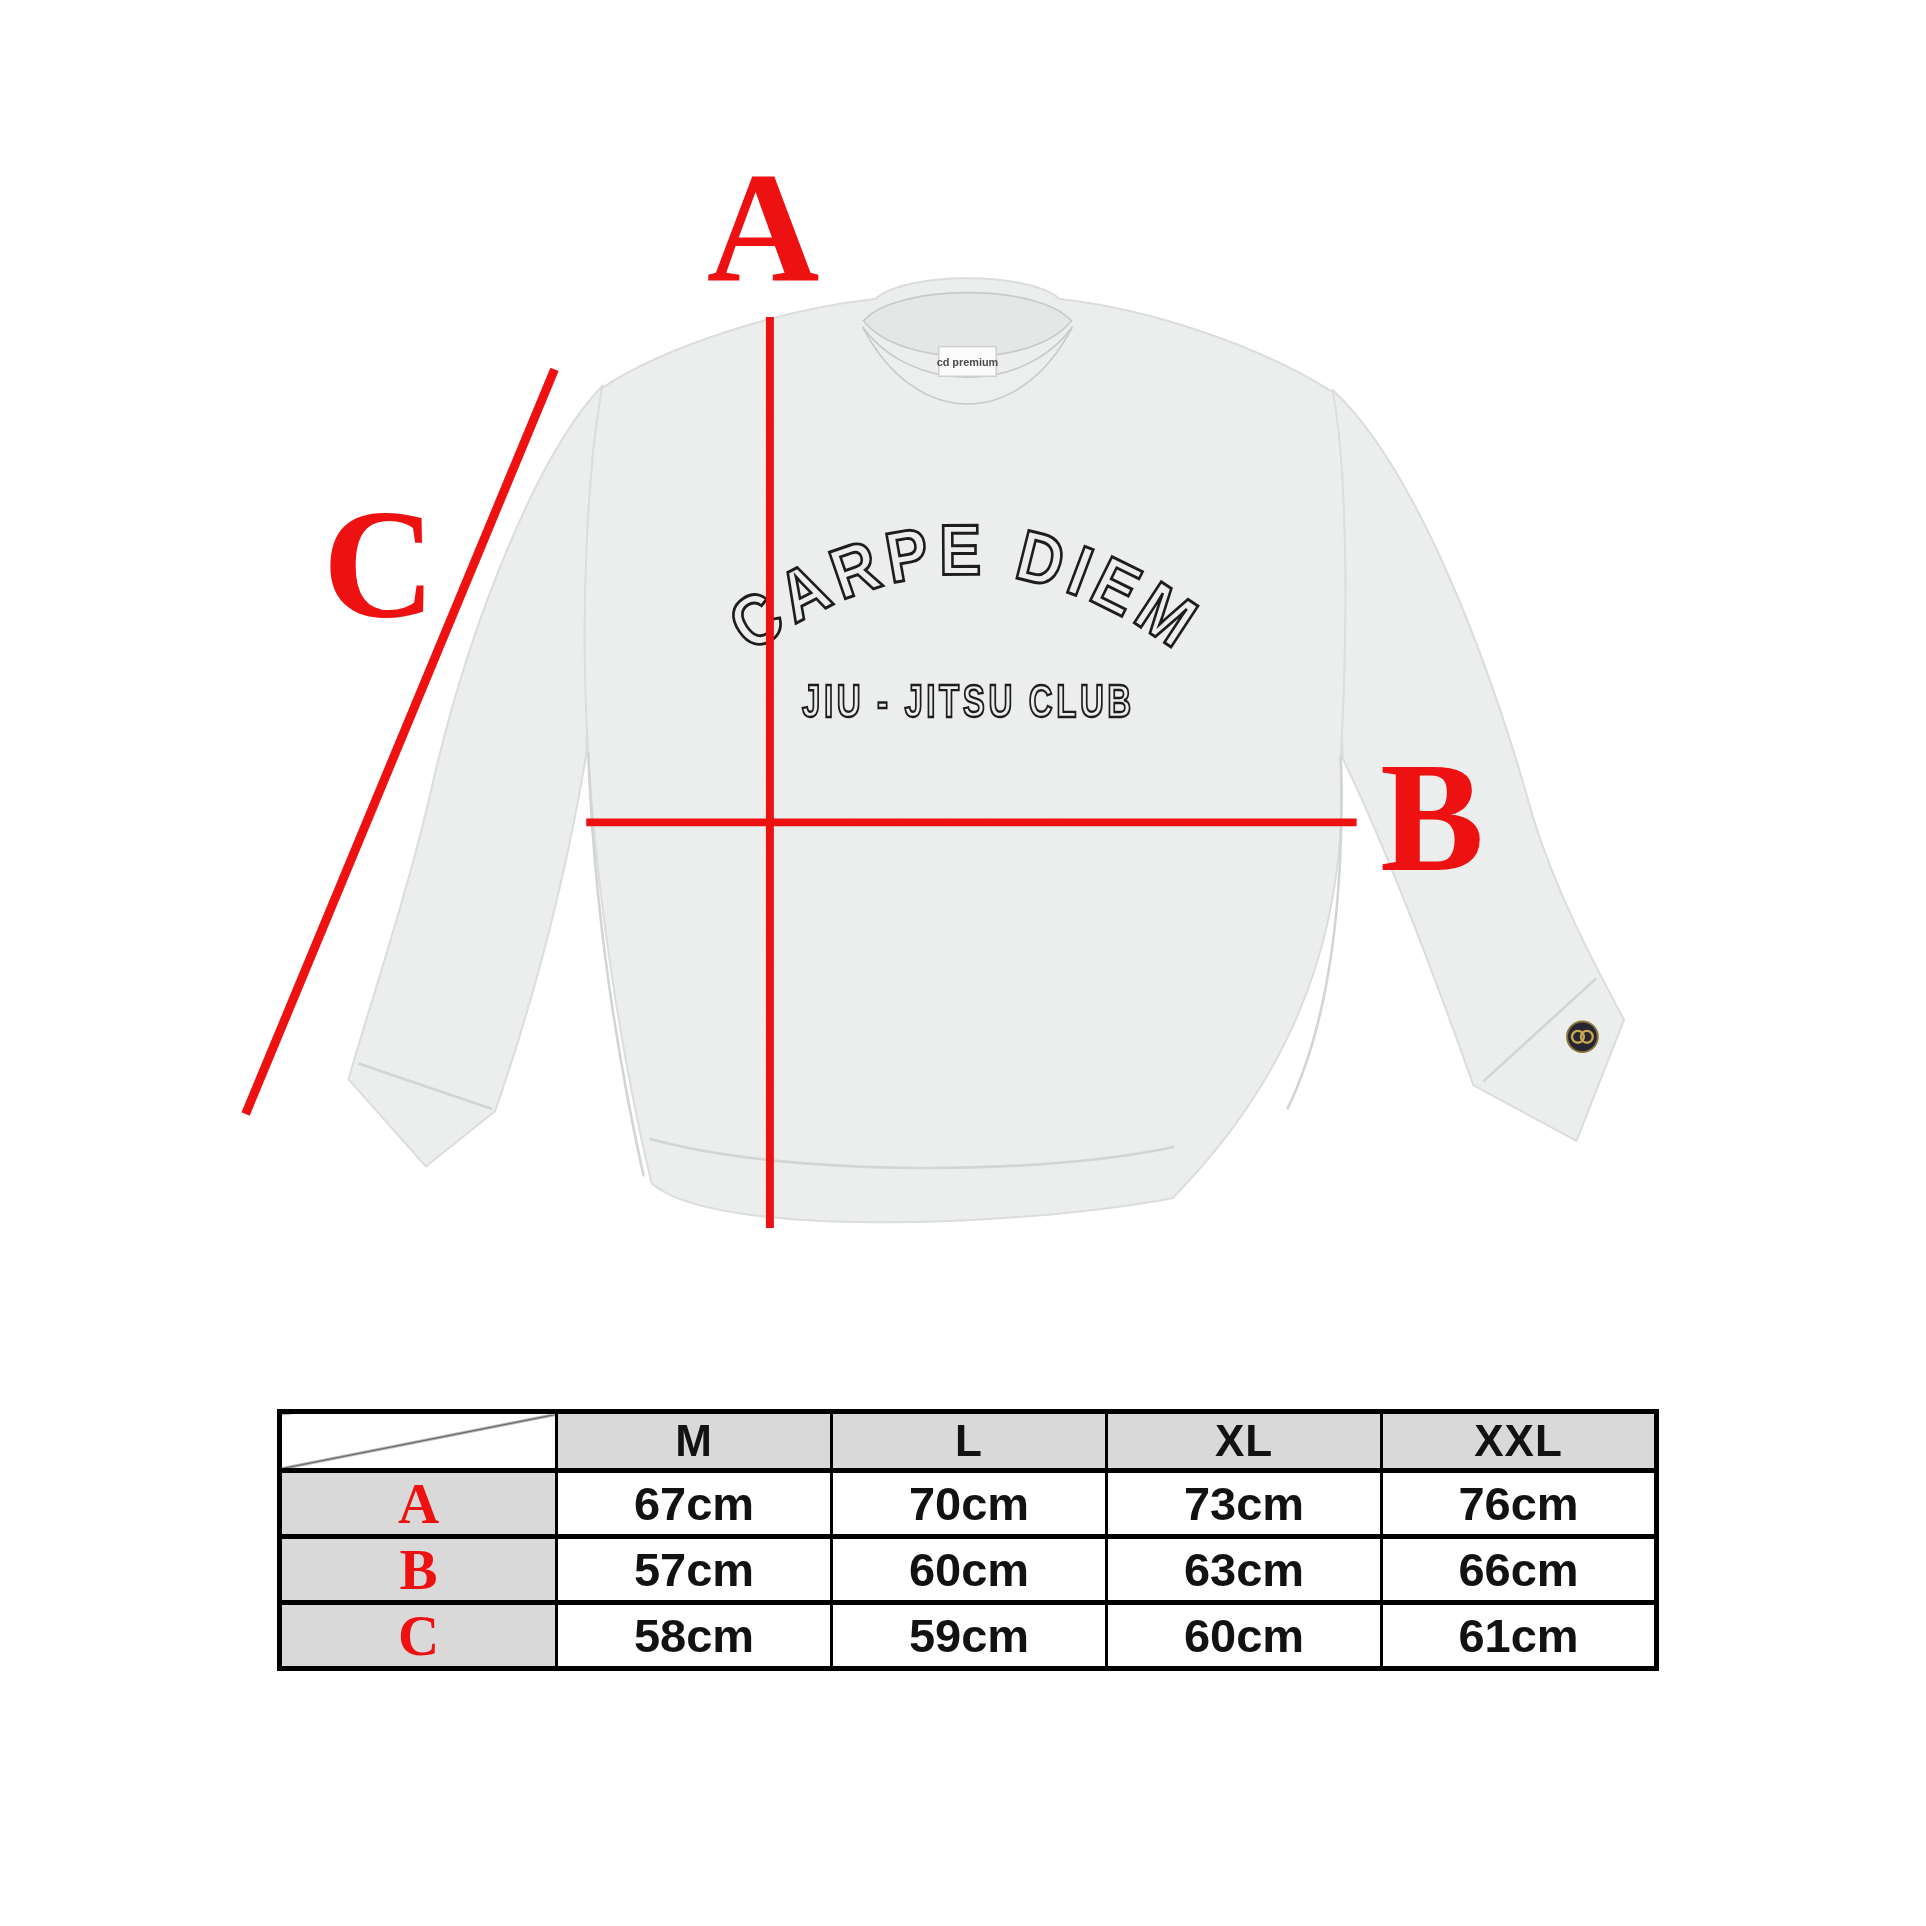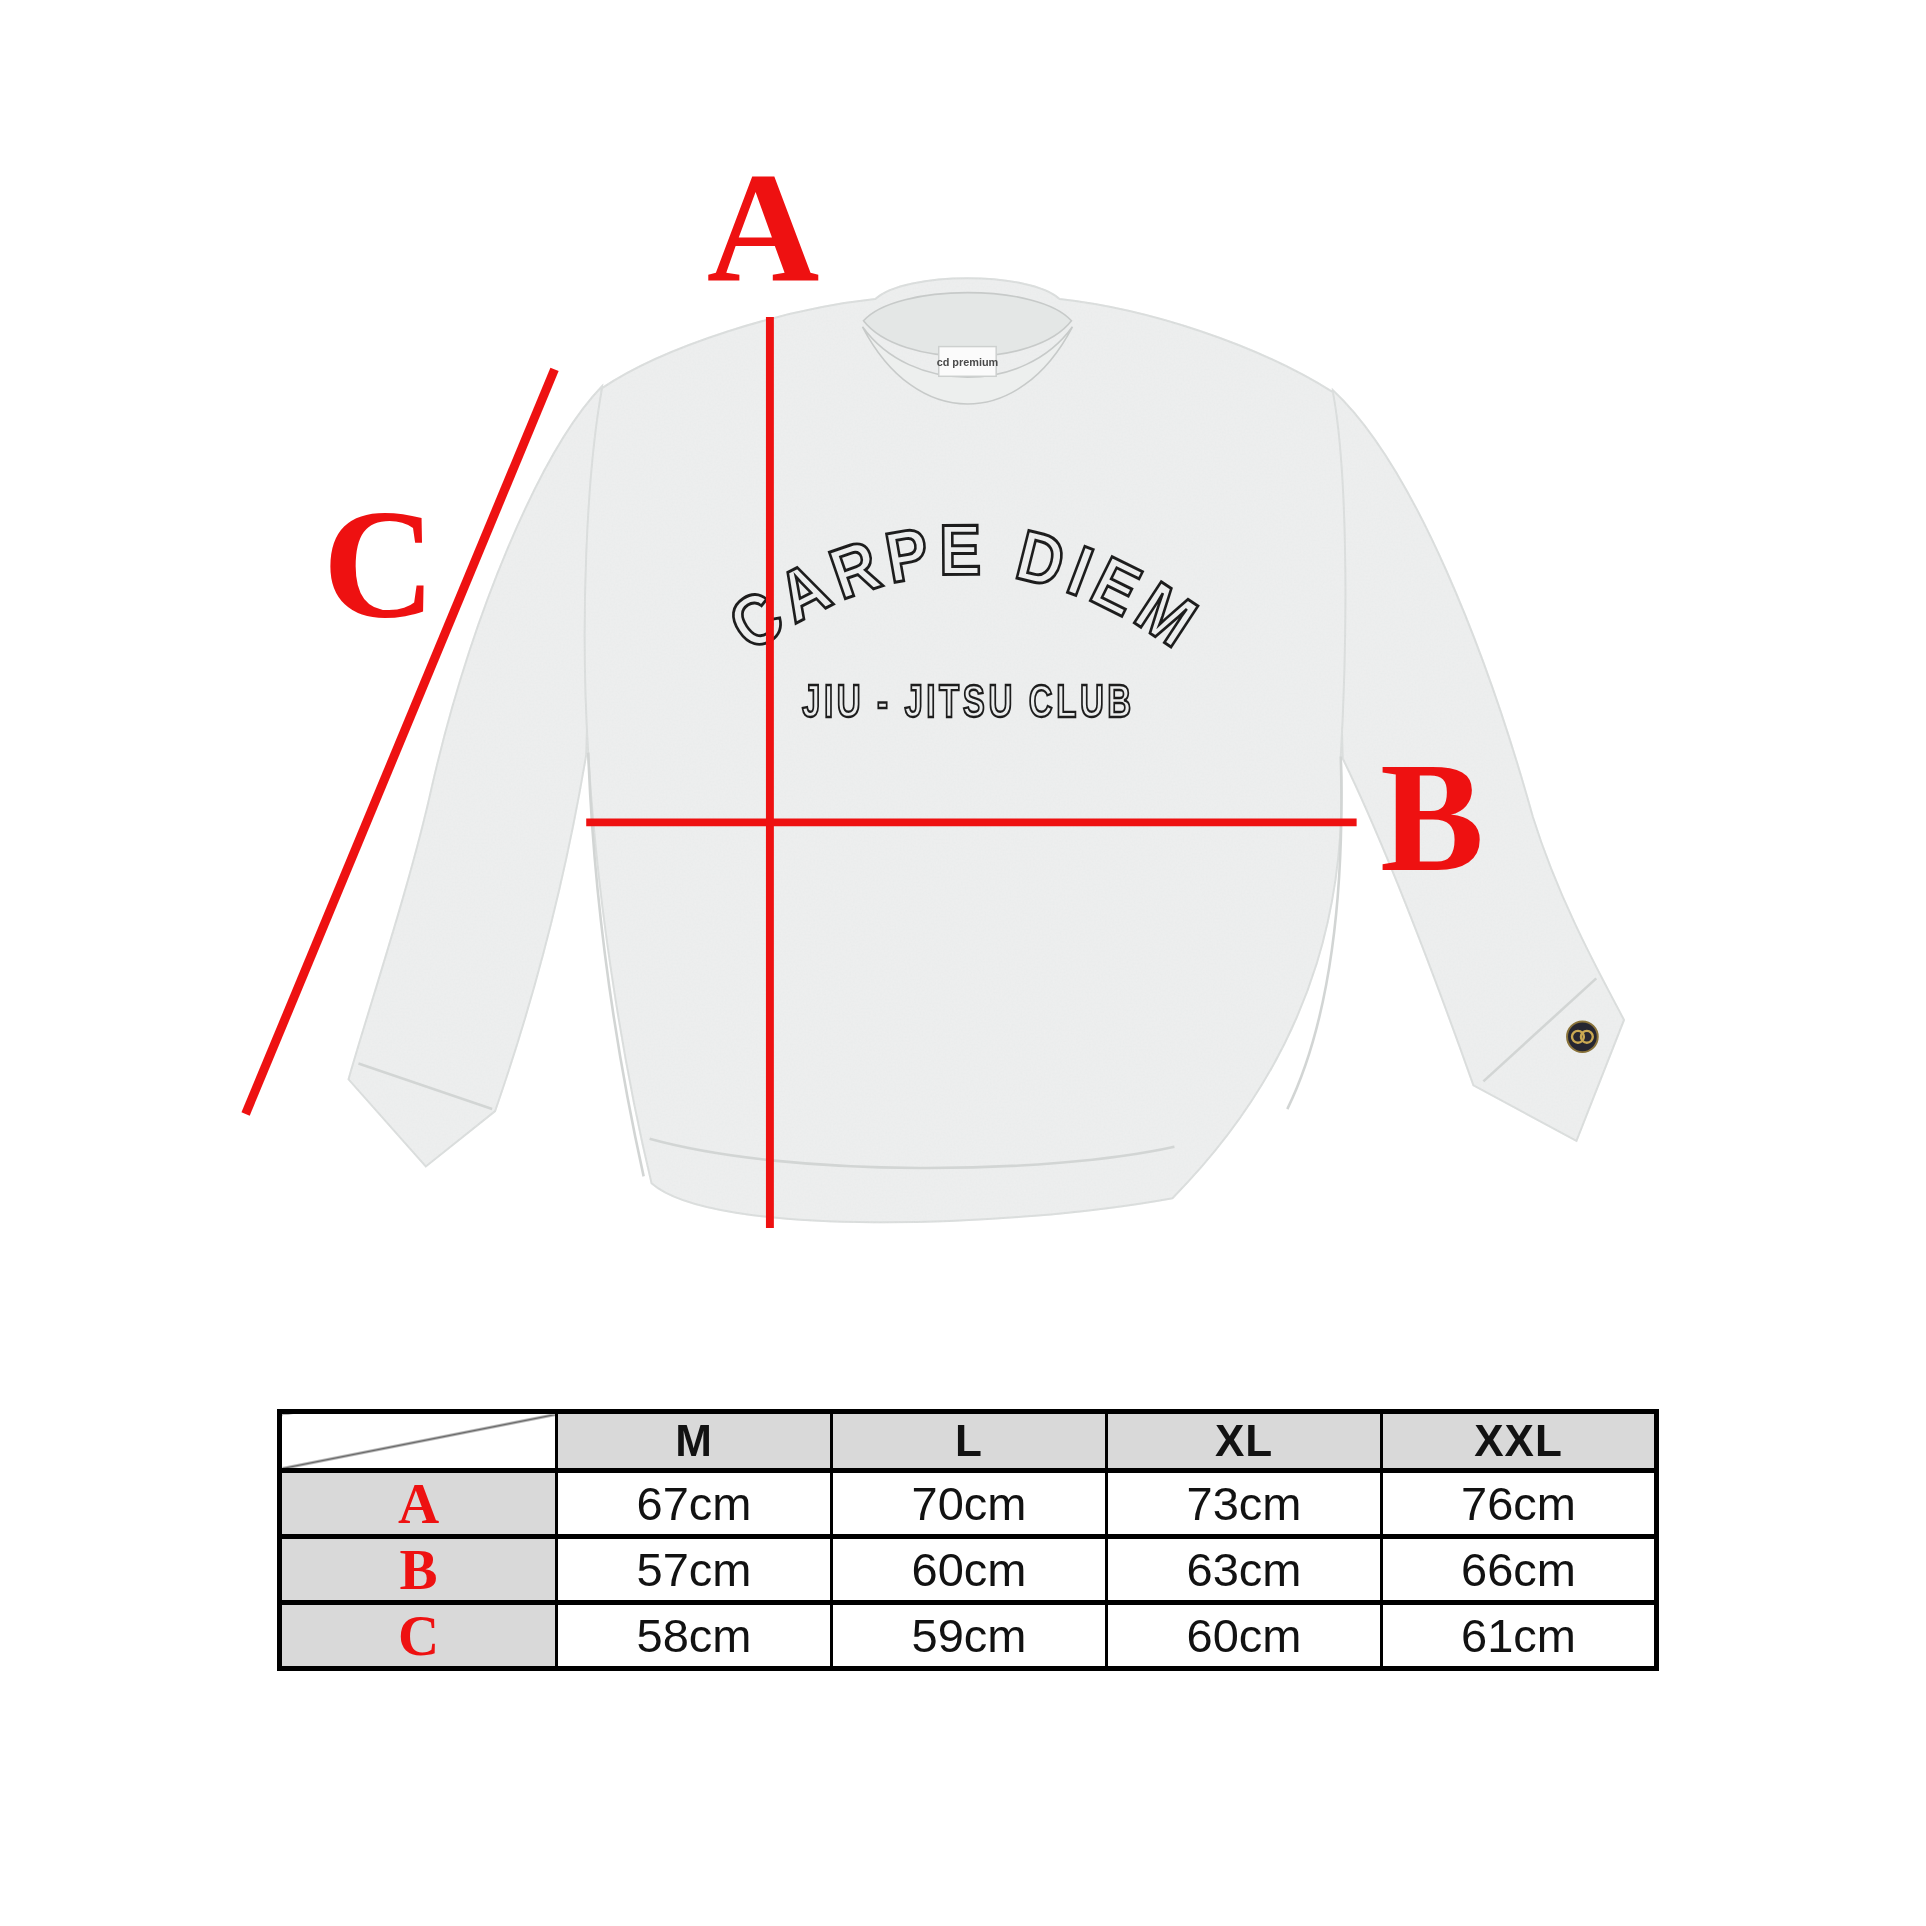--- a/index.html
+++ b/index.html
@@ -48,7 +48,7 @@
     color:var(--accent,#ee1111);
   }
   table.sizes tbody td{
-    height:61px;background:#fff;font-weight:400;font-size:47px;color:#121212;
+    height:61px;background:#fff;font-weight:700;font-size:47px;color:#121212;
   }
 </style>
 </head>

